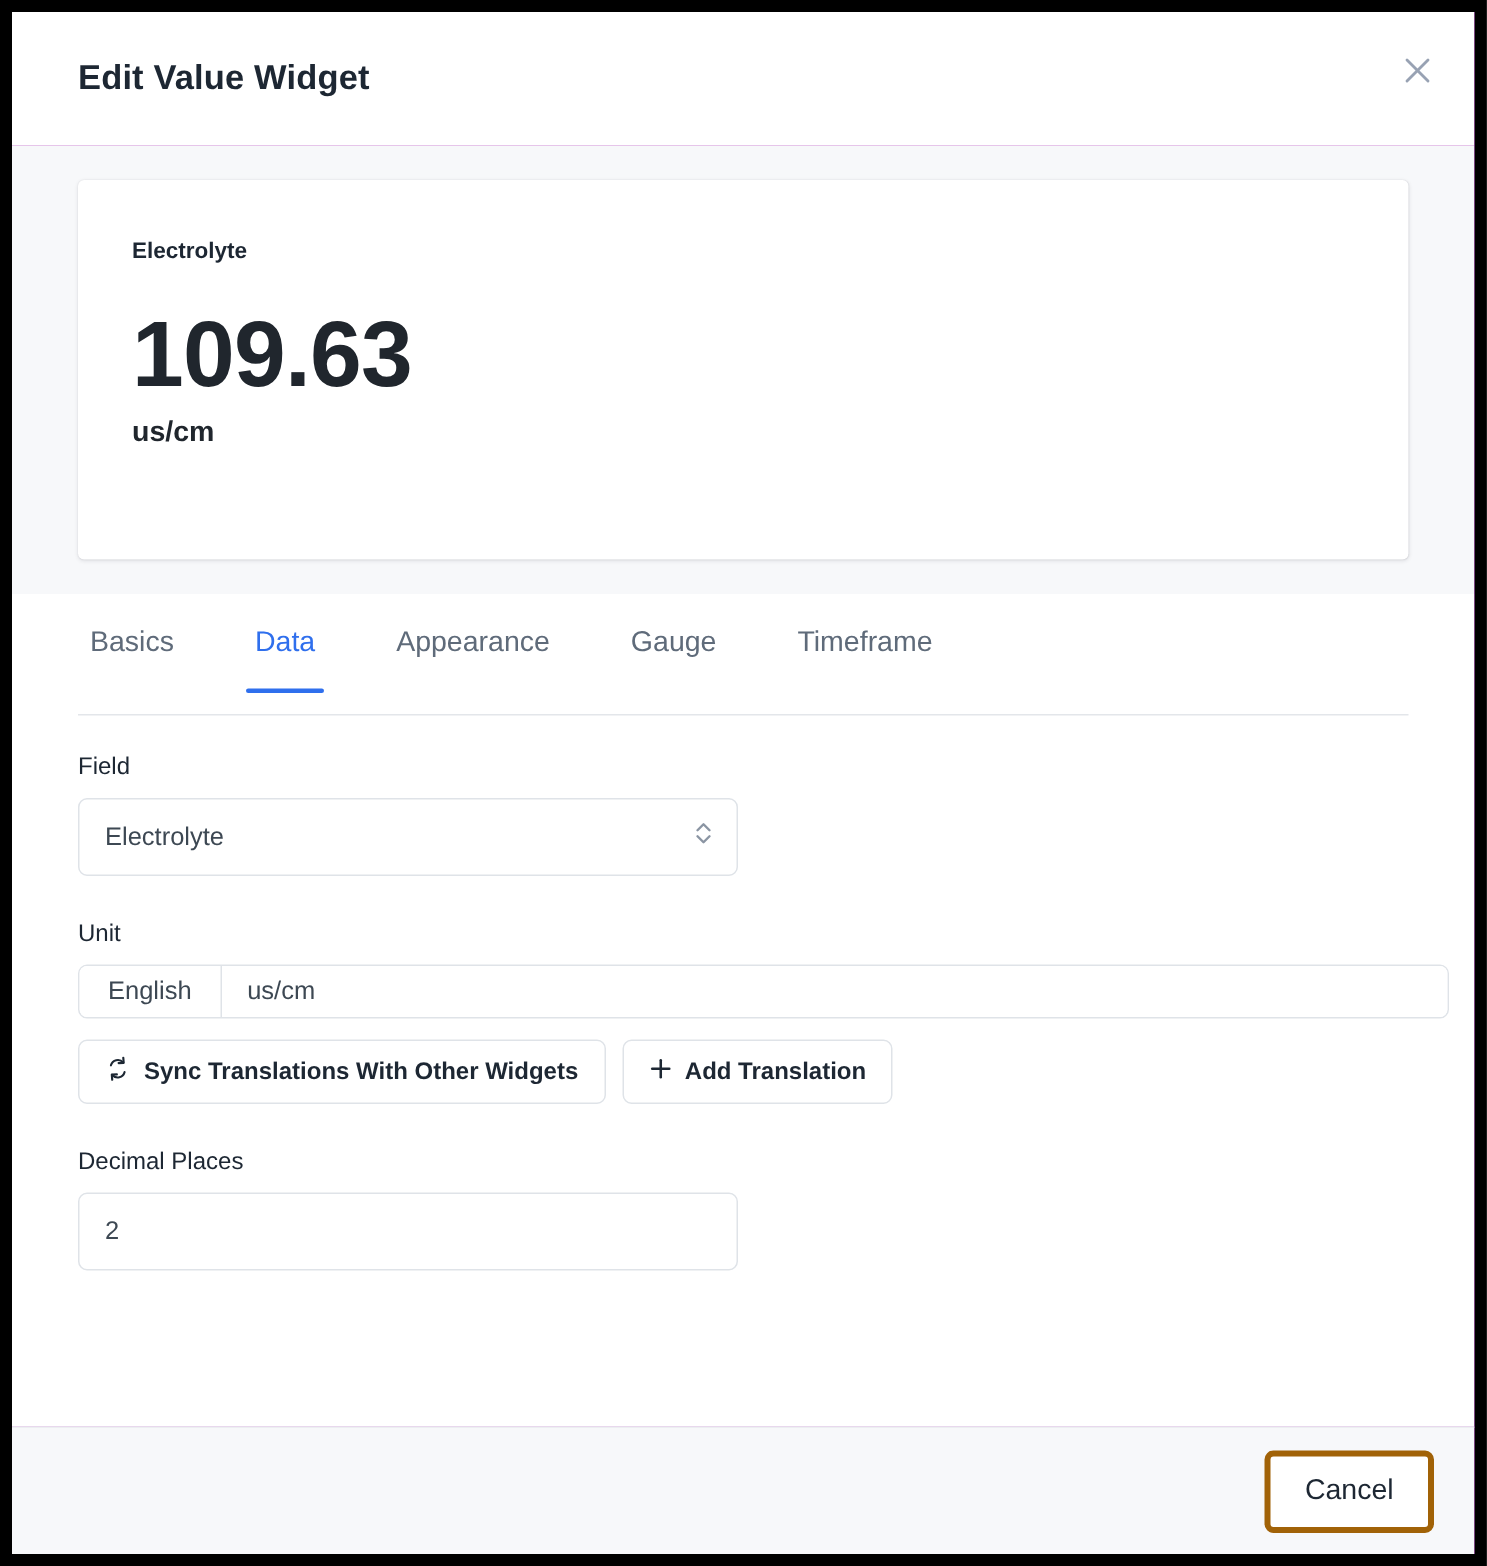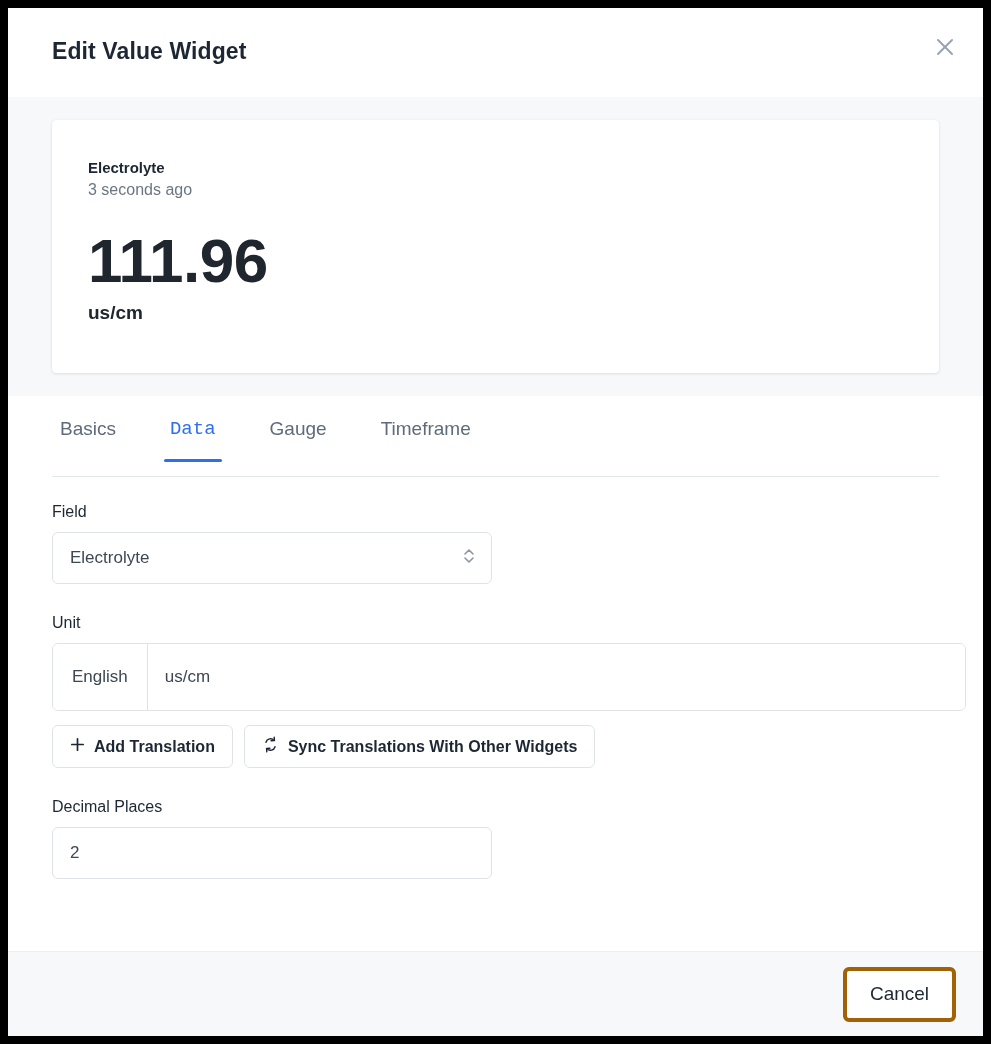--- a/index.html
+++ b/index.html
@@ -319,7 +319,6 @@
     <div class="preview-band">
       <div class="preview-card">
         <div class="preview-name">Electrolyte</div>
-        <div class="preview-time">3 seconds ago</div>
         <div class="preview-value">111.96</div>
         <div class="preview-unit">us/cm</div>
       </div>

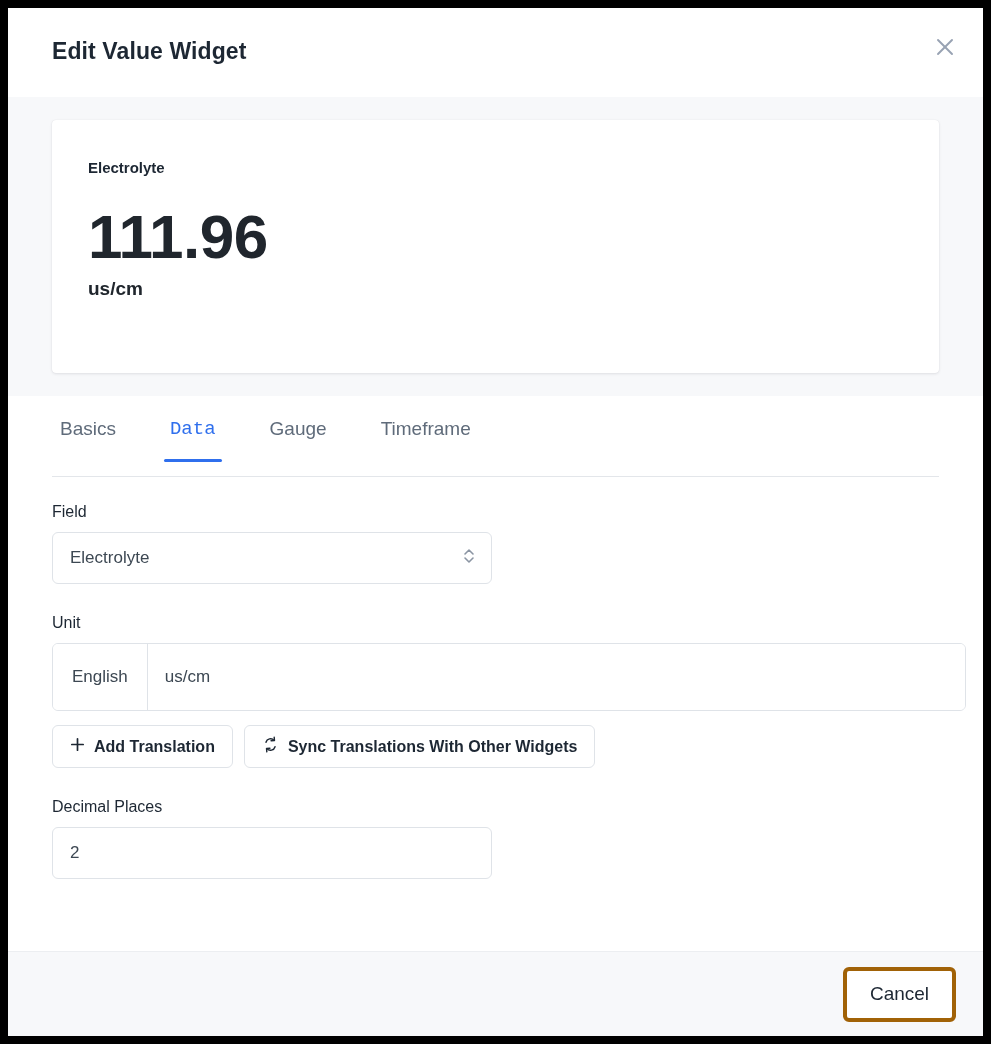--- a/index.html
+++ b/index.html
@@ -319,7 +319,7 @@
     <div class="preview-band">
       <div class="preview-card">
         <div class="preview-name">Electrolyte</div>
-        <div class="preview-value">111.96</div>
+        <div class="preview-value">109.63</div>
         <div class="preview-unit">us/cm</div>
       </div>
     </div>

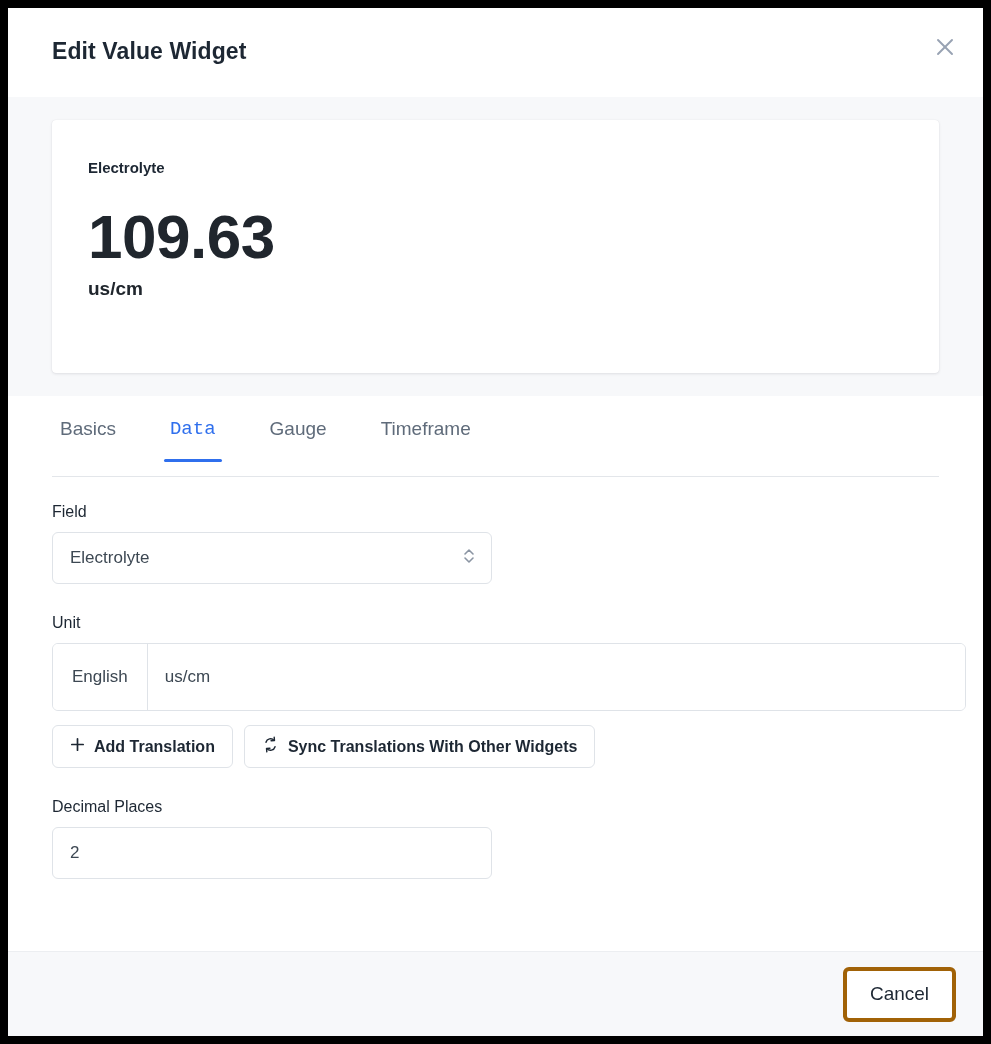--- a/index.html
+++ b/index.html
@@ -137,7 +137,6 @@
   .tab:first-child { margin-left: -6px; }
   .tab.active {
     color: #2f6fed;
-    font-family: Liberation Mono, monospace;
   }
   .tab.active::after {
     content: "";

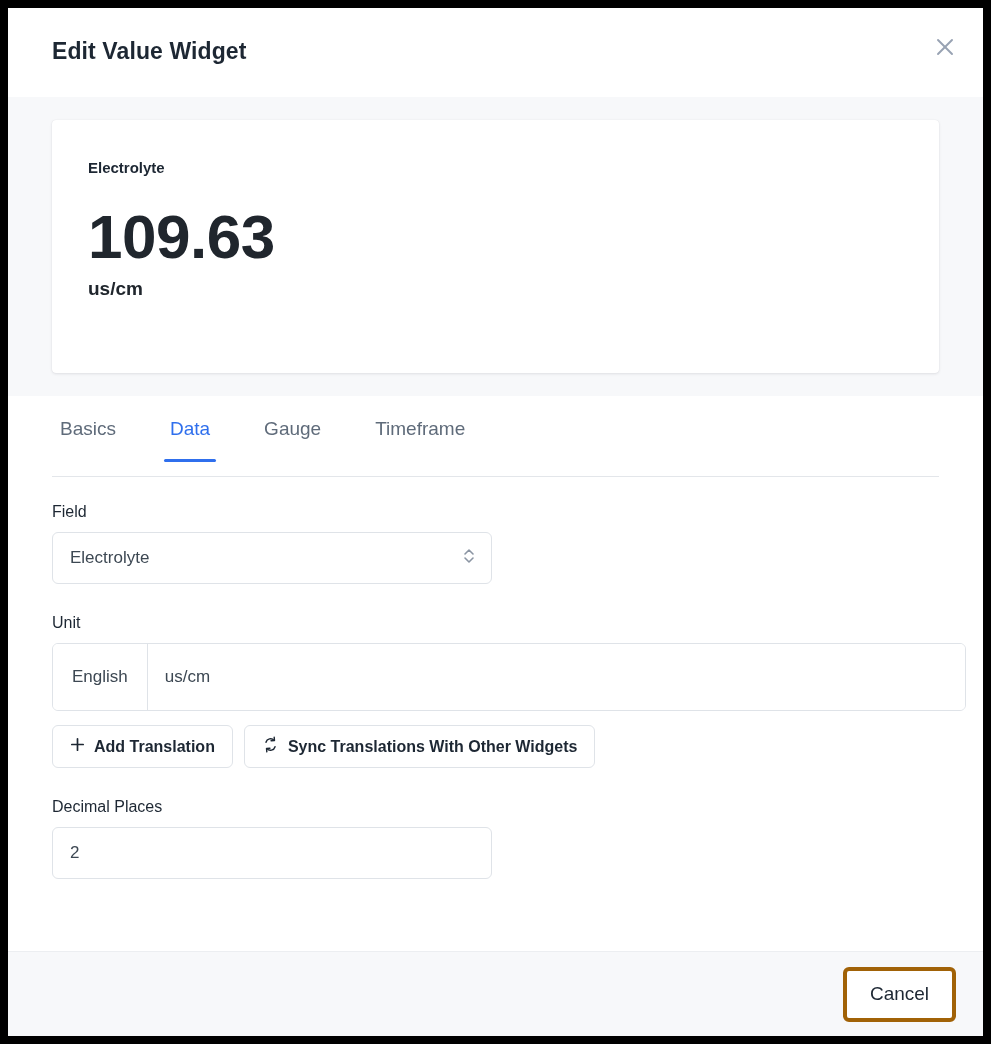--- a/index.html
+++ b/index.html
@@ -328,6 +328,7 @@
       <div class="tabs">
         <button class="tab">Basics</button>
         <button class="tab active">Data</button>
+        <button class="tab">Appearance</button>
         <button class="tab">Gauge</button>
         <button class="tab">Timeframe</button>
       </div>

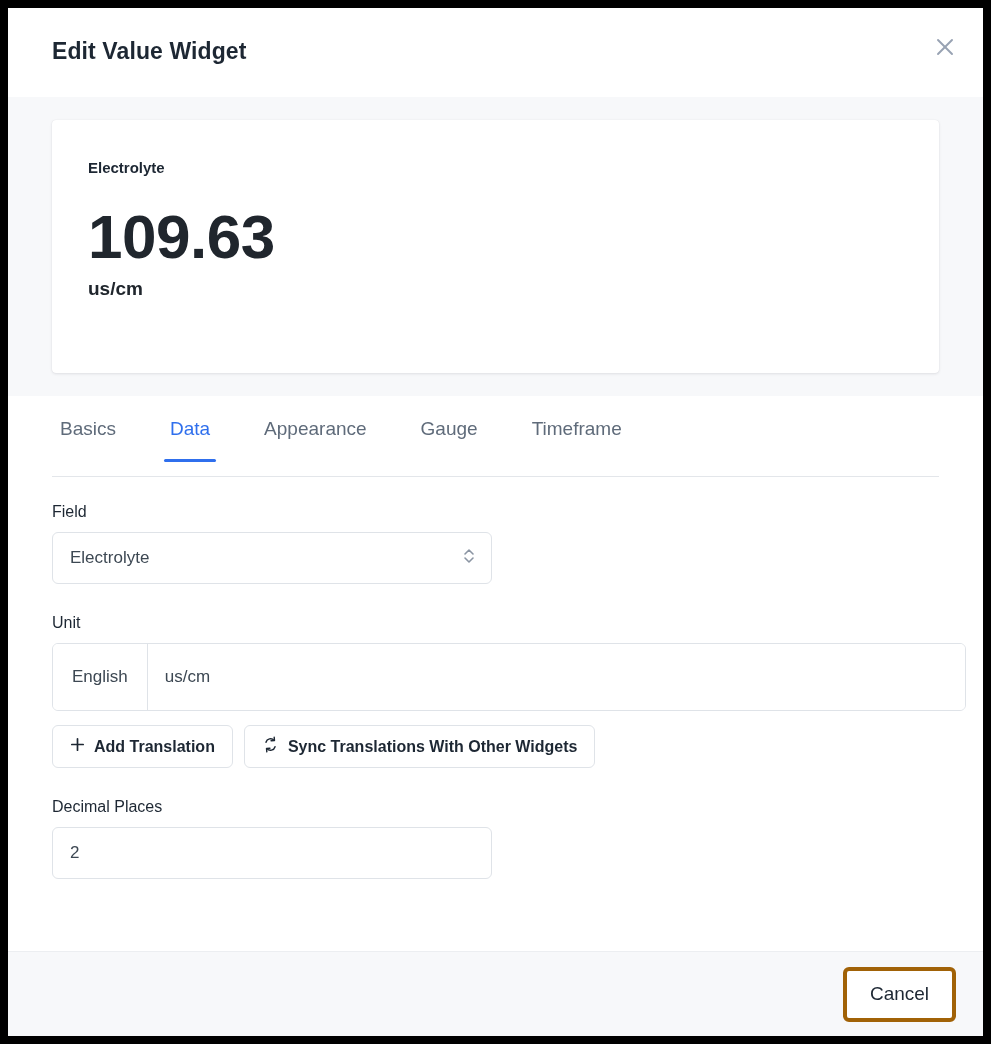--- a/index.html
+++ b/index.html
@@ -193,7 +193,7 @@
   .unit-row {
     display: flex;
     width: 914px;
-    height: 68px;
+    height: 36px;
     border: 1px solid #dfe3e8;
     border-radius: 6px;
     background: #ffffff;

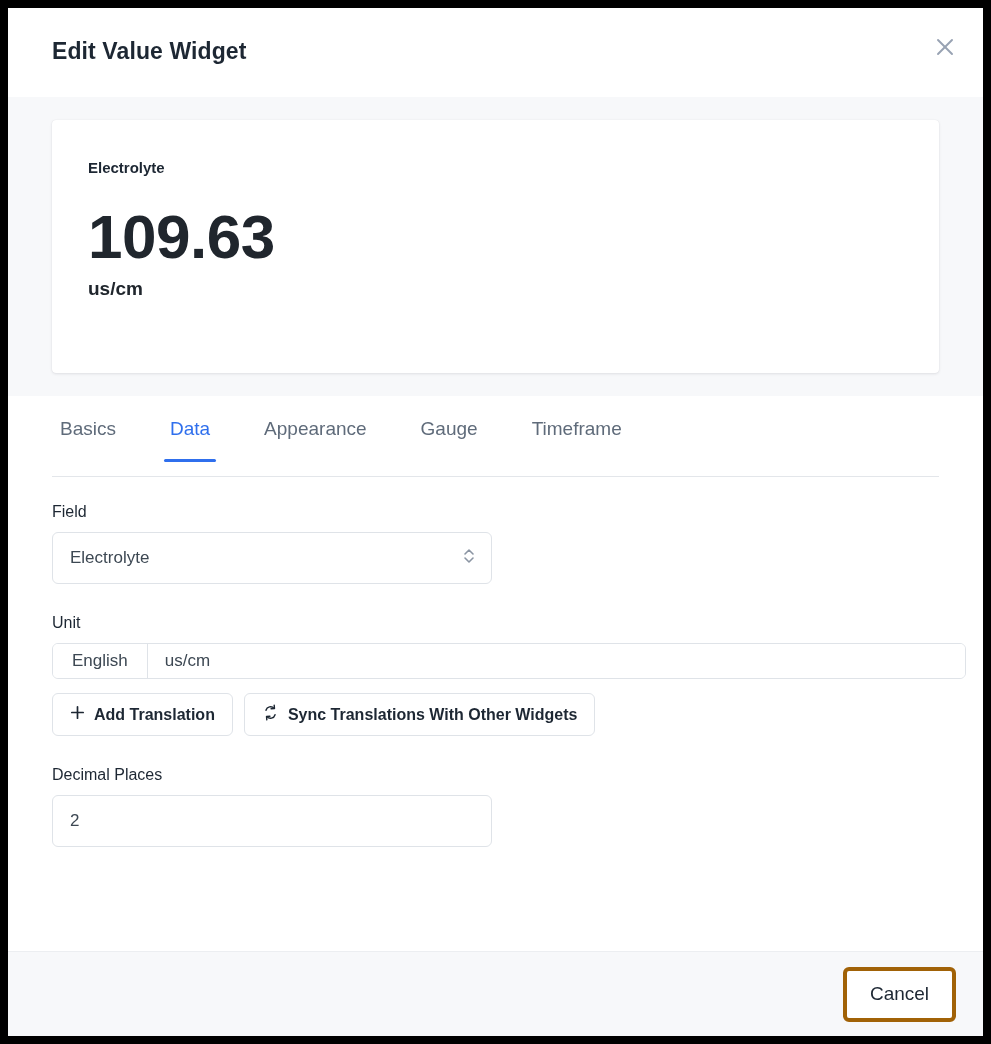--- a/index.html
+++ b/index.html
@@ -357,16 +357,6 @@
           <div class="btn-row">
             <button class="ghost-btn">
               <span>
-                <svg width="15" height="15" viewBox="0 0 15 15" fill="none" stroke="#1d2733" stroke-width="1.7" stroke-linecap="round">
-                  <line x1="7.5" y1="1.8" x2="7.5" y2="13.2"></line>
-                  <line x1="1.8" y1="7.5" x2="13.2" y2="7.5"></line>
-                </svg>
-              </span>
-              <span>Add Translation</span>
-            </button>
-
-            <button class="ghost-btn">
-              <span>
                 <svg width="17" height="17" viewBox="0 0 18 18" fill="none" stroke="#1d2733" stroke-width="1.5" stroke-linecap="round" stroke-linejoin="round">
                   <path d="M4.2 6.6 A5 5 0 0 1 12.8 4.6"></path>
                   <polyline points="12.9,1.2 13.2,4.9 9.6,5.0"></polyline>
@@ -376,6 +366,16 @@
               </span>
               <span>Sync Translations With Other Widgets</span>
             </button>
+
+            <button class="ghost-btn">
+              <span>
+                <svg width="15" height="15" viewBox="0 0 15 15" fill="none" stroke="#1d2733" stroke-width="1.7" stroke-linecap="round">
+                  <line x1="7.5" y1="1.8" x2="7.5" y2="13.2"></line>
+                  <line x1="1.8" y1="7.5" x2="13.2" y2="7.5"></line>
+                </svg>
+              </span>
+              <span>Add Translation</span>
+            </button>
           </div>
         </div>
 

